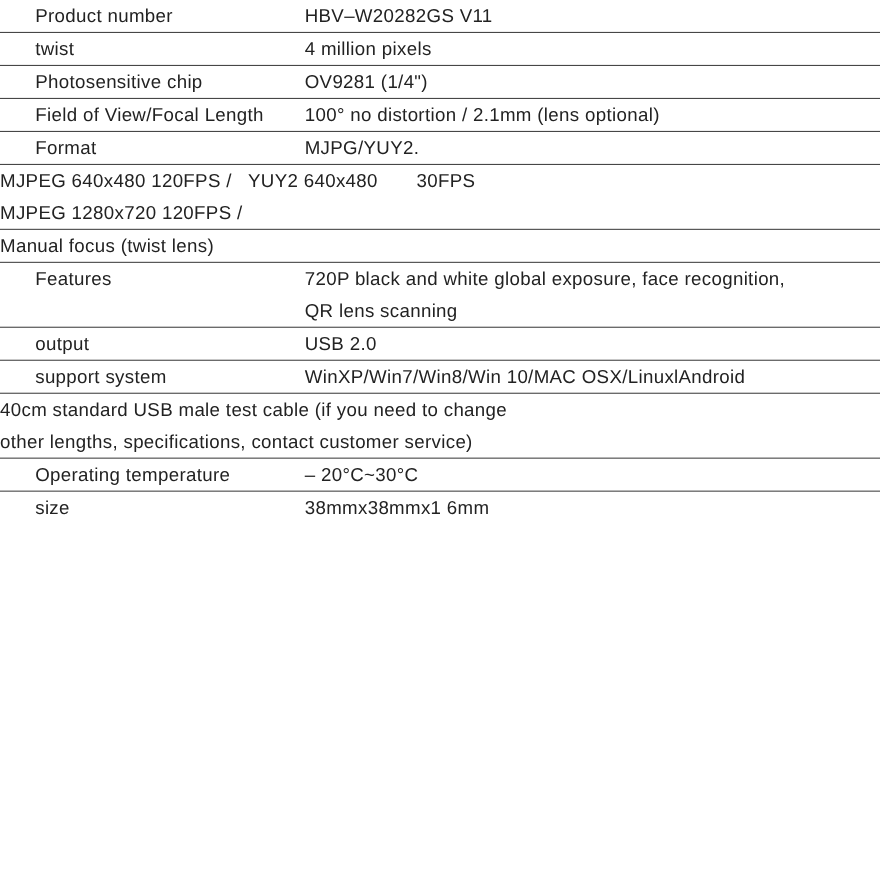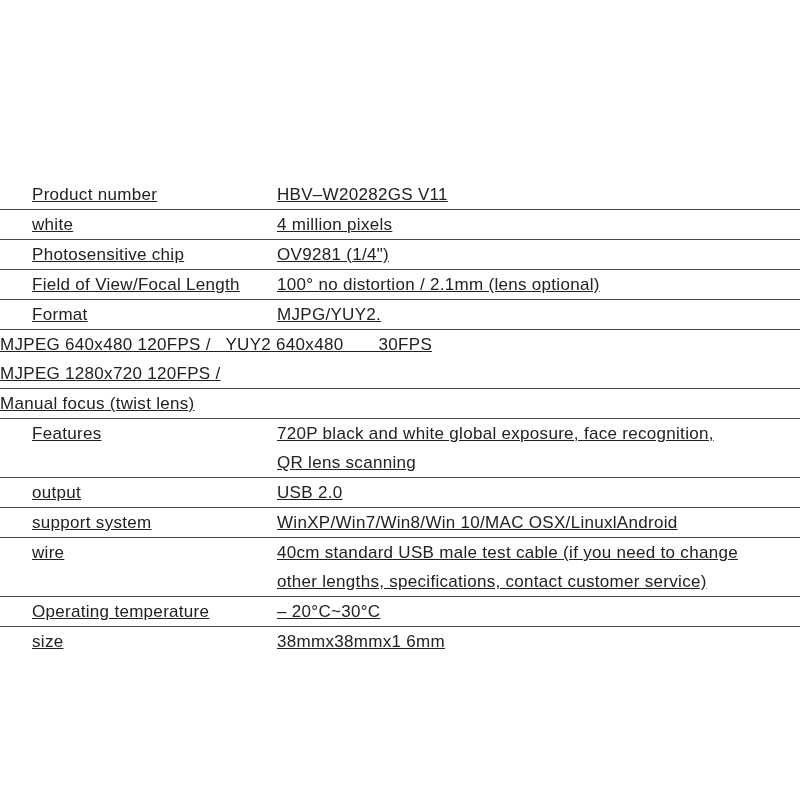--- a/index.html
+++ b/index.html
@@ -15,9 +15,7 @@
     color: #222222;
   }
   .spec-table {
-    margin-top: 180px;
     width: 800px;
-    text-decoration: underline;
   }
   .spec-row {
     display: flex;

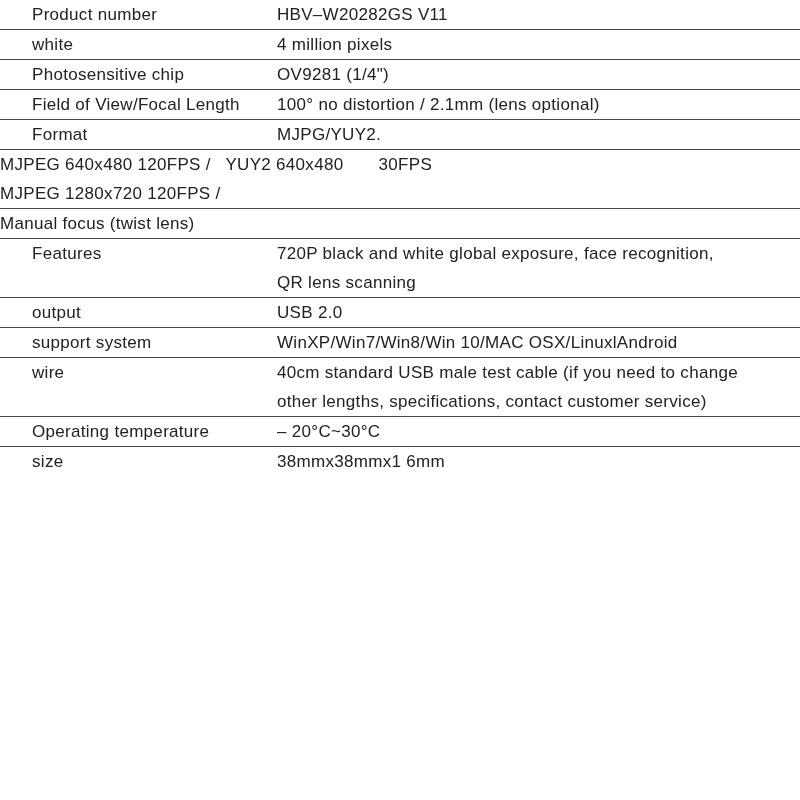--- a/index.html
+++ b/index.html
@@ -58,7 +58,7 @@
   </div>
 
   <div class="spec-row">
-    <div class="spec-label">white</div>
+    <div class="spec-label">twist</div>
     <div class="spec-value">
       <div class="value-line">4 million pixels</div>
     </div>

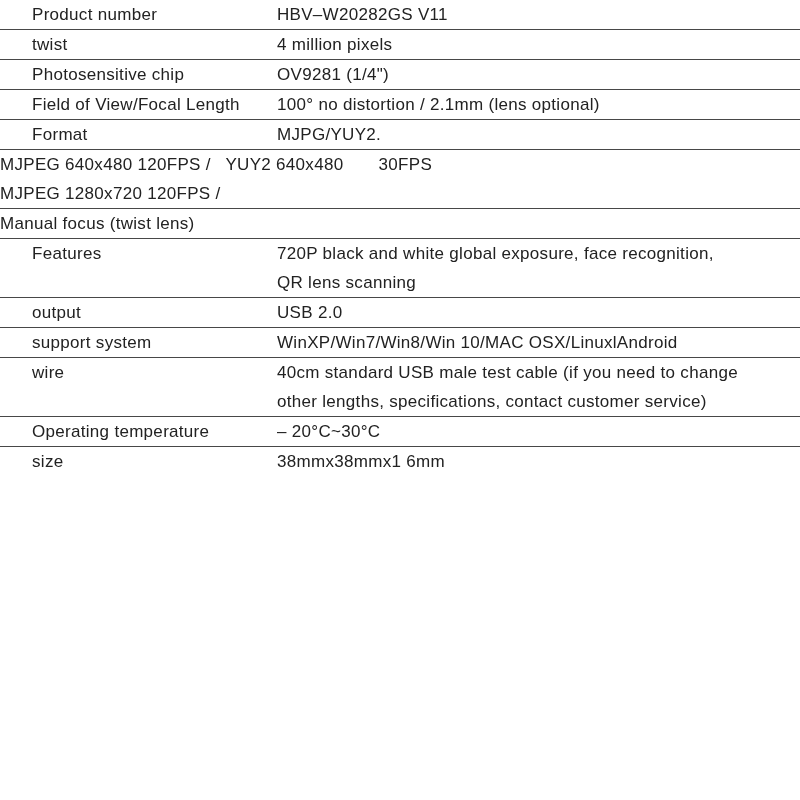--- a/index.html
+++ b/index.html
@@ -121,7 +121,6 @@
   </div>
 
   <div class="spec-row">
-    <div class="spec-label">wire</div>
     <div class="spec-value">
       <div class="value-line">40cm standard USB male test cable (if you need to change</div>
       <div class="value-line">other lengths, specifications, contact customer service)</div>

